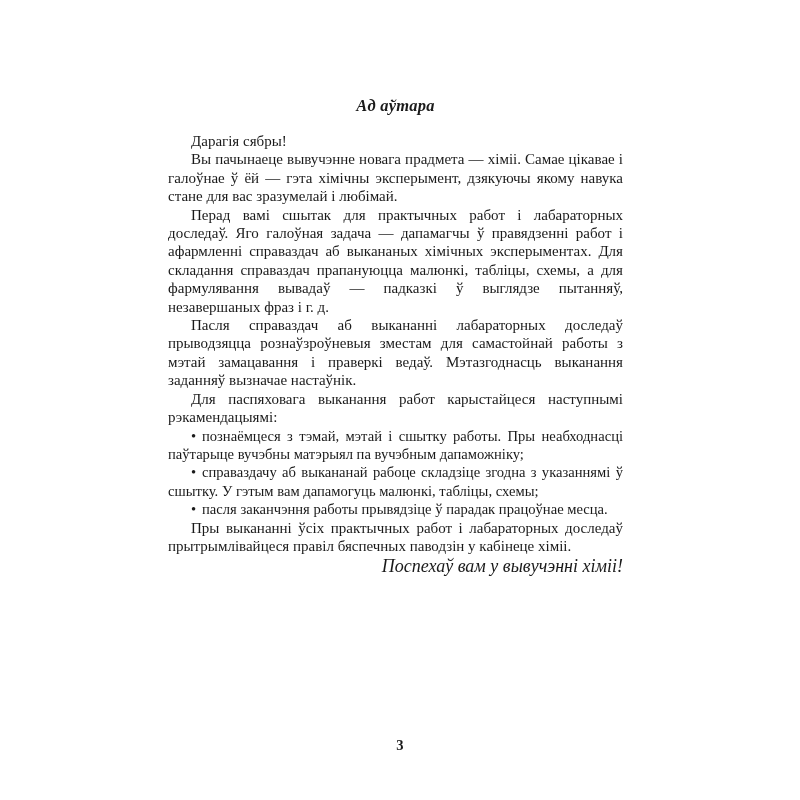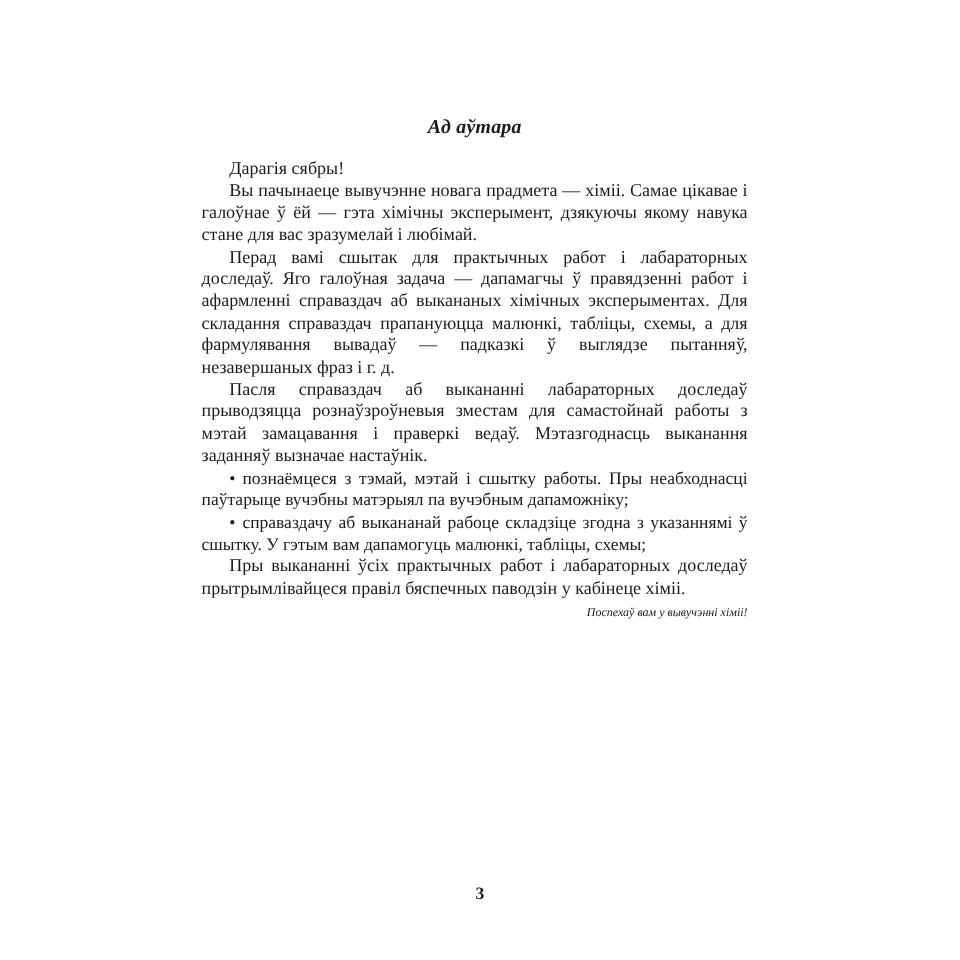--- a/index.html
+++ b/index.html
@@ -111,6 +111,7 @@
 
     <p class="para">Пасля справаздач аб выкананні лабараторных доследаў прыводзяцца рознаўзроўневыя зместам для самастойнай работы з мэтай замацавання і праверкі ведаў. Мэтазгоднасць выканання заданняў вызначае настаўнік.</p>
 
+    <p class="para">Для паспяховага выканання работ карыстайцеся наступнымі рэкамендацыямі:</p>
 
     <ul class="bullet-list">
       <li><span class="bullet-dot">•</span><span>познаёмцеся з тэмай, мэтай і сшытку работы. Пры неабходнасці паўтарыце вучэбны матэрыял па вучэбным дапаможніку;</span></li>

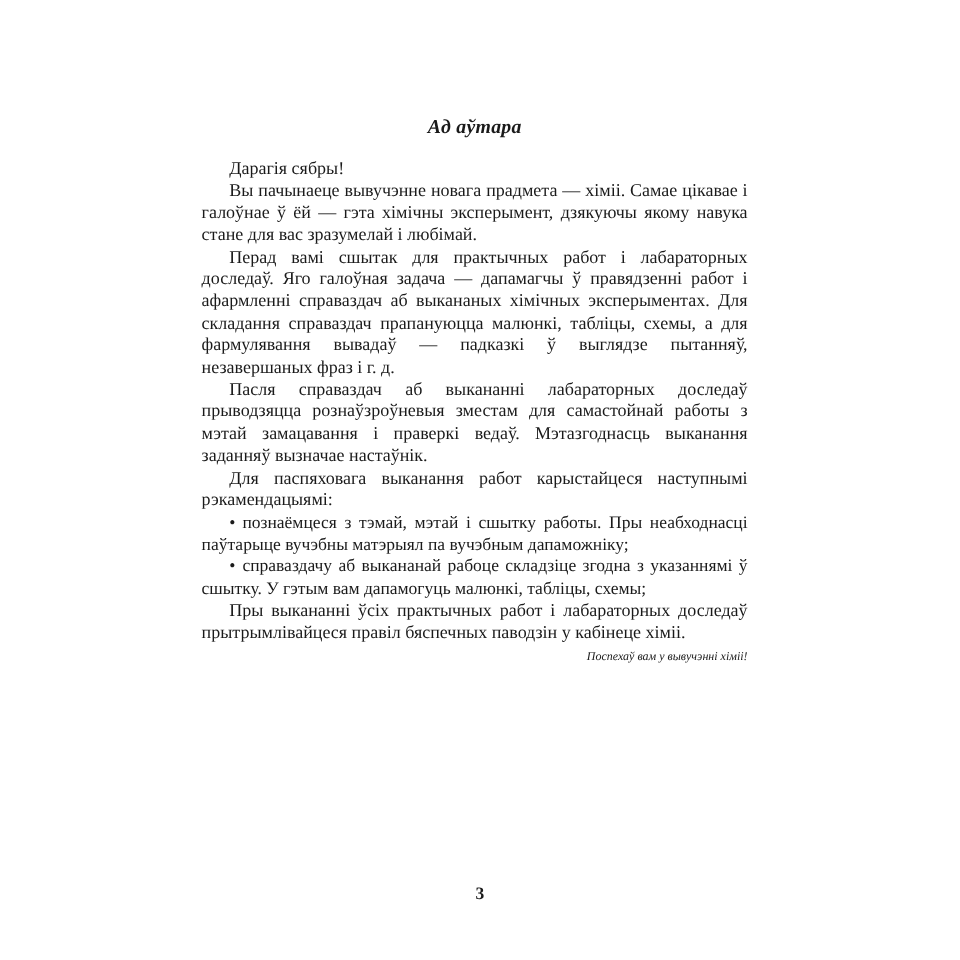--- a/index.html
+++ b/index.html
@@ -116,6 +116,7 @@
     <ul class="bullet-list">
       <li><span class="bullet-dot">•</span><span>познаёмцеся з тэмай, мэтай і сшытку работы. Пры неабходнасці паўтарыце вучэбны матэрыял па вучэбным дапаможніку;</span></li>
       <li><span class="bullet-dot">•</span><span>справаздачу аб выкананай рабоце складзіце згодна з указаннямі ў сшытку. У гэтым вам дапамогуць малюнкі, табліцы, схемы;</span></li>
+      <li><span class="bullet-dot">•</span><span>пасля заканчэння работы прывядзіце ў парадак працоўнае месца.</span></li>
     </ul>
 
     <p class="para">Пры выкананні ўсіх практычных работ і лабараторных доследаў прытрымлівайцеся правіл бяспечных паводзін у кабінеце хіміі.</p>

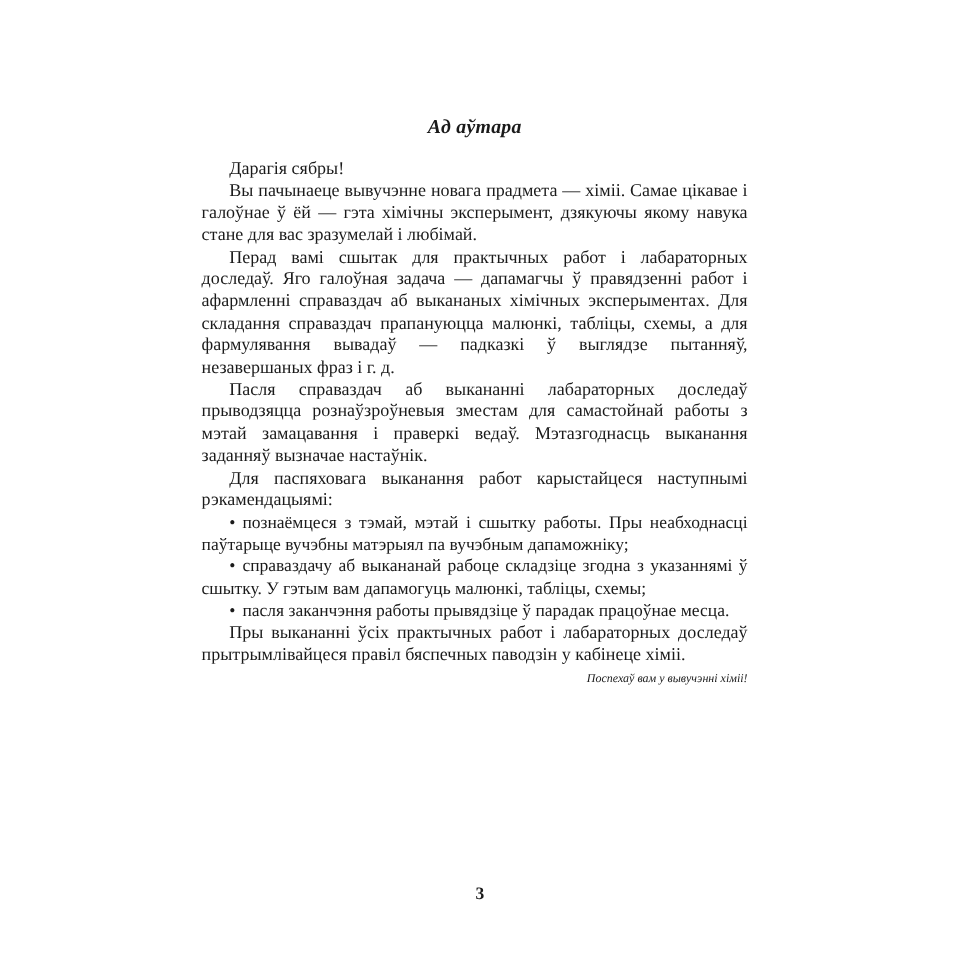--- a/index.html
+++ b/index.html
@@ -76,7 +76,7 @@
   }
 
   .closing-line {
-    font-size: 10px;
+    font-size: 18px;
     line-height: 18.4px;
     font-style: italic;
     text-align: right;

